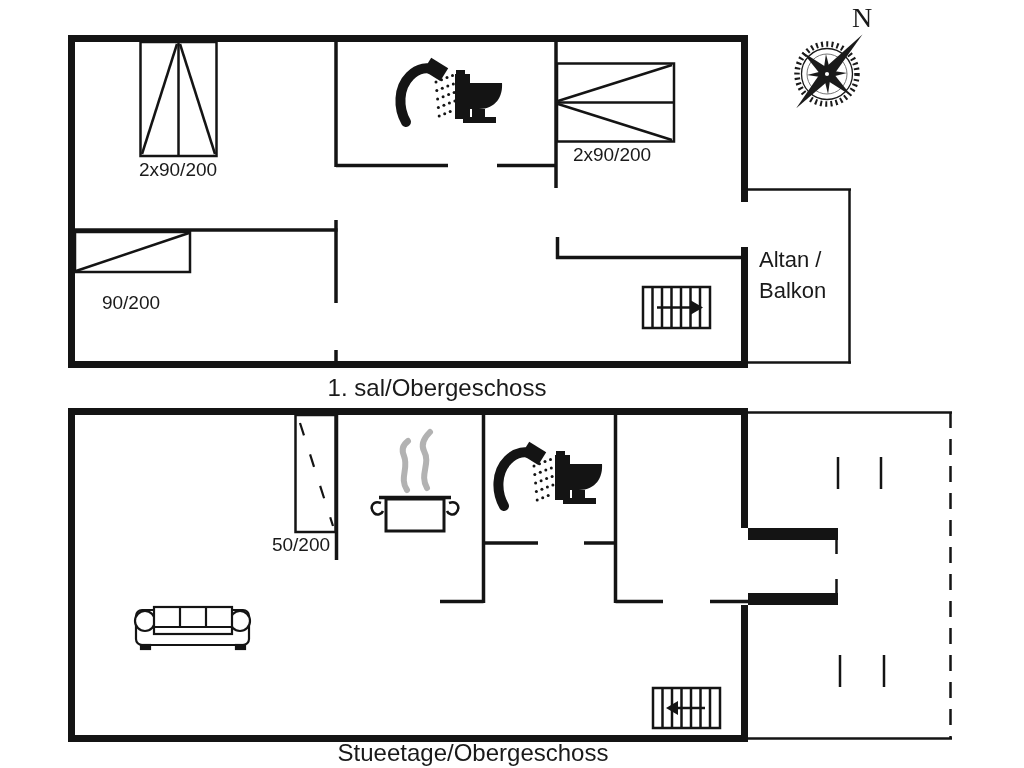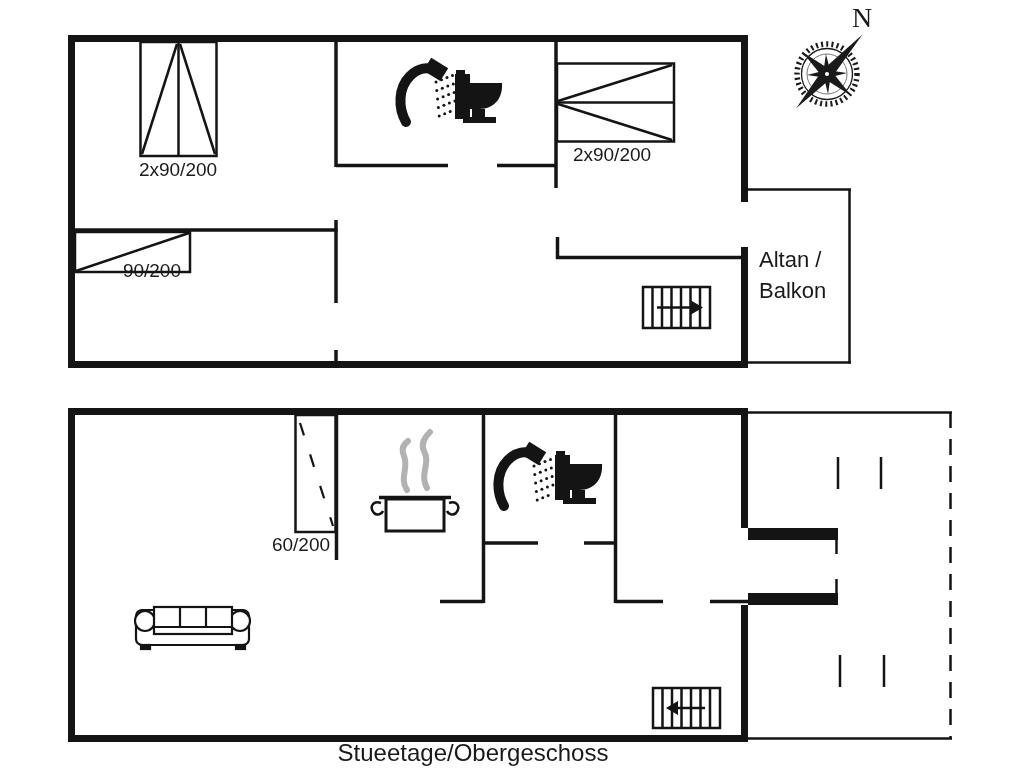--- a/index.html
+++ b/index.html
@@ -224,7 +224,7 @@
 
   <div class="lbl dim" style="left:128px;top:159px;">2x90/200</div>
   <div class="lbl dim" style="left:562px;top:144px;">2x90/200</div>
-  <div class="lbl dim" style="left:81px;top:260px;text-align:right;">90/200</div>
+  <div class="lbl dim" style="left:81px;top:292px;">90/200</div>
 
   <div class="lbl balcony" style="left:759px;top:244px;">
     <span>Altan /</span>

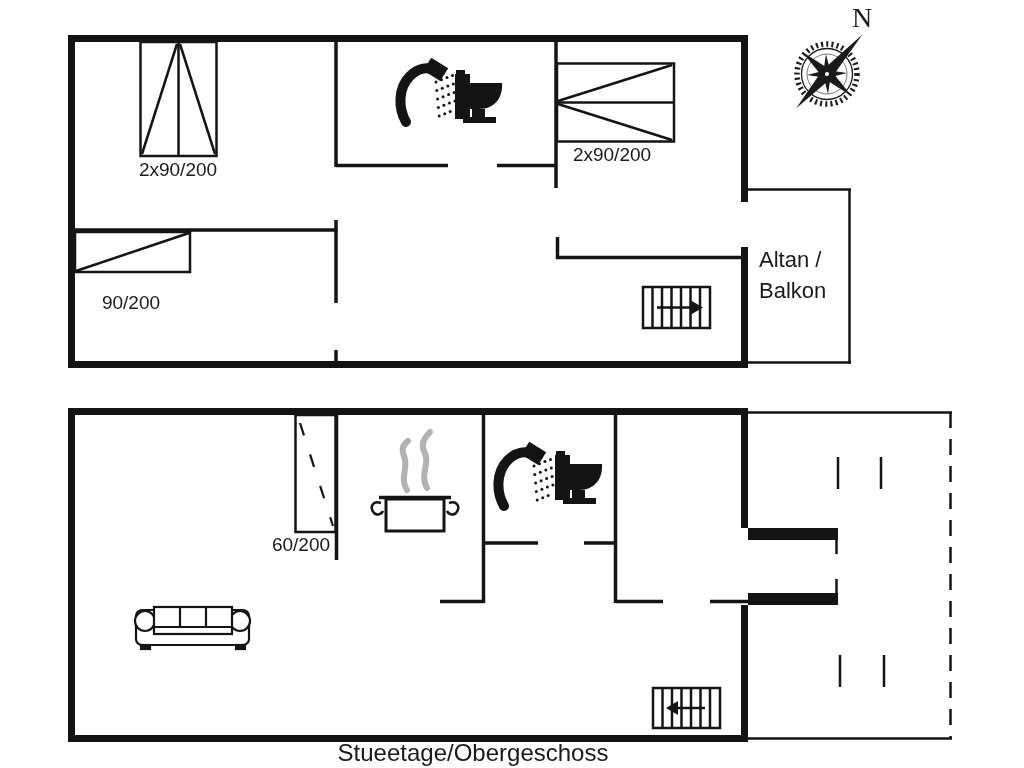--- a/index.html
+++ b/index.html
@@ -231,6 +231,7 @@
     <span>Balkon</span>
   </div>
 
+  <div class="lbl caption" style="left:277px;top:374px;">1. sal/Obergeschoss</div>
 
   <div class="lbl dim" style="left:251px;top:534px;">60/200</div>
 

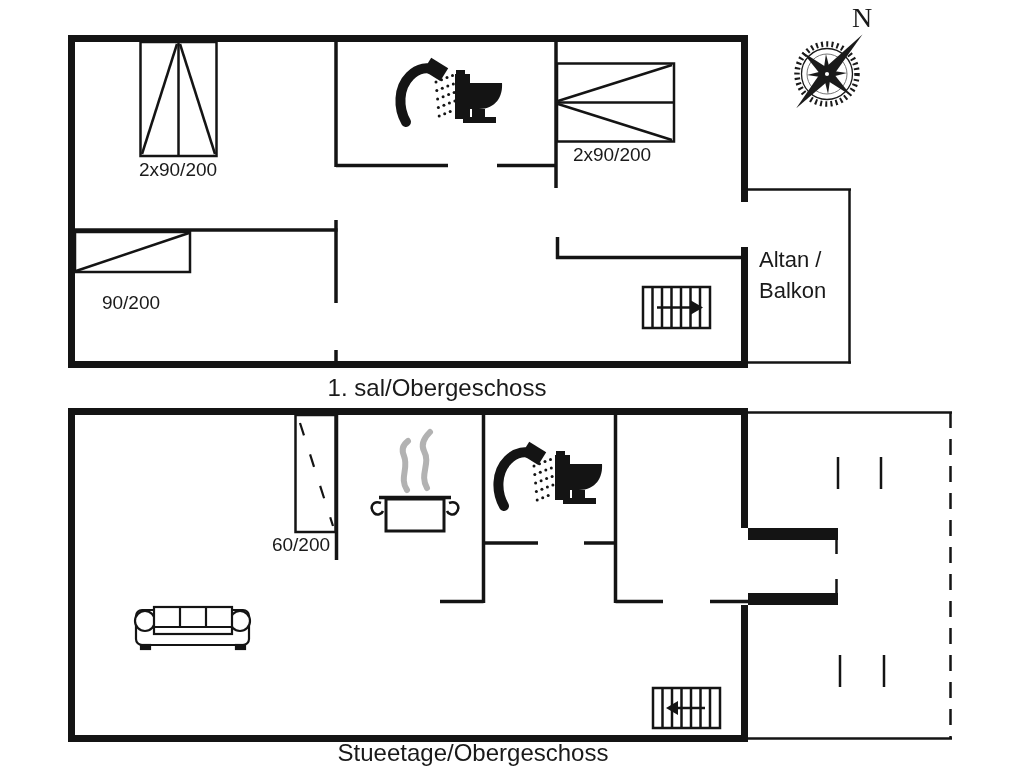--- a/index.html
+++ b/index.html
@@ -233,7 +233,7 @@
 
   <div class="lbl caption" style="left:277px;top:374px;">1. sal/Obergeschoss</div>
 
-  <div class="lbl dim" style="left:251px;top:534px;">60/200</div>
+  <div class="lbl dim" style="left:251px;top:534px;">50/200</div>
 
   <div class="lbl caption" style="left:313px;top:739px;">Stueetage/Obergeschoss</div>
 

